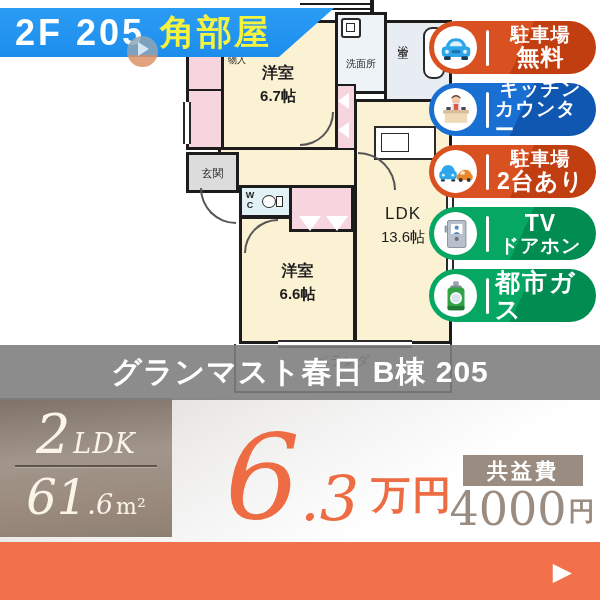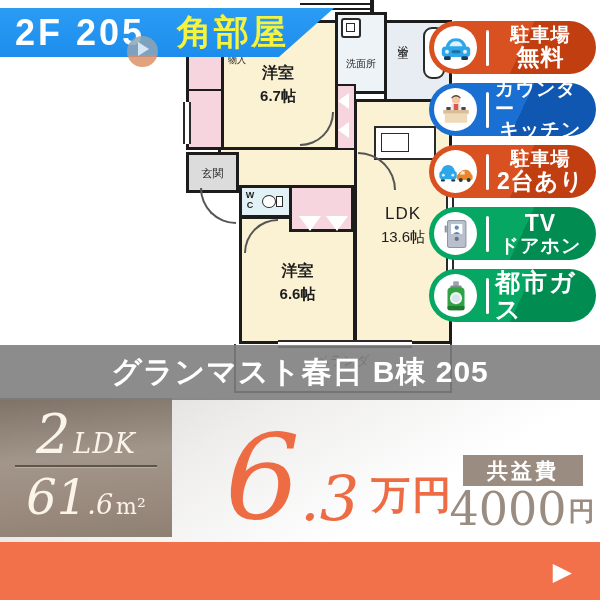--- a/index.html
+++ b/index.html
@@ -22,7 +22,7 @@
     clip-path:polygon(0 0,100% 0,83.5% 100%,0 100%);
     display:flex;align-items:center;}
   #floor-unit{margin-left:15px;font-size:36px;font-weight:bold;color:#fff;letter-spacing:3px;}
-  #corner-label{margin-left:32px;font-size:35px;font-weight:bold;color:#f5f33d;letter-spacing:2px;}
+  #corner-label{margin-left:15px;font-size:35px;font-weight:bold;color:#f5f33d;letter-spacing:2px;}
   #compass{position:absolute;left:127px;top:36px;width:31px;height:31px;border-radius:50%;z-index:55;opacity:.85;
     background:linear-gradient(180deg,#8fa5b5 0 62%,#df9268 62%);}
   #compass .needle{position:absolute;left:11px;top:6px;width:0;height:0;

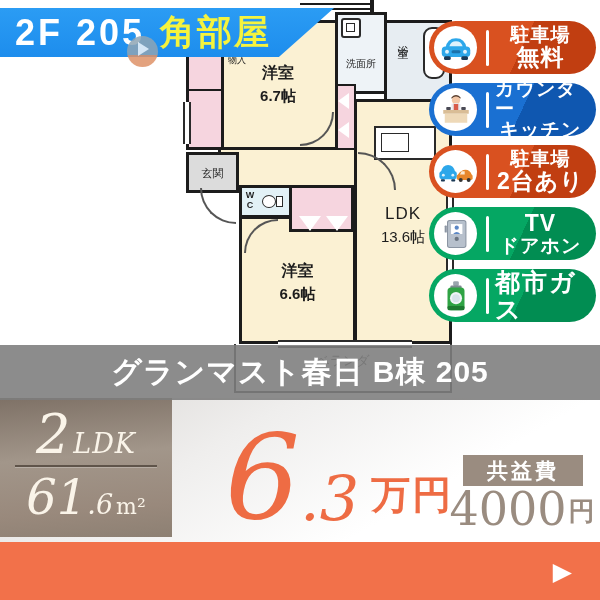--- a/index.html
+++ b/index.html
@@ -205,8 +205,8 @@
     </span>
     <span class="badge-sep"></span>
     <span class="badge-text">
+      <span class="bt-sm">キッチン</span>
       <span class="bt-sm">カウンター</span>
-      <span class="bt-sm">キッチン</span>
     </span>
   </div>
 

